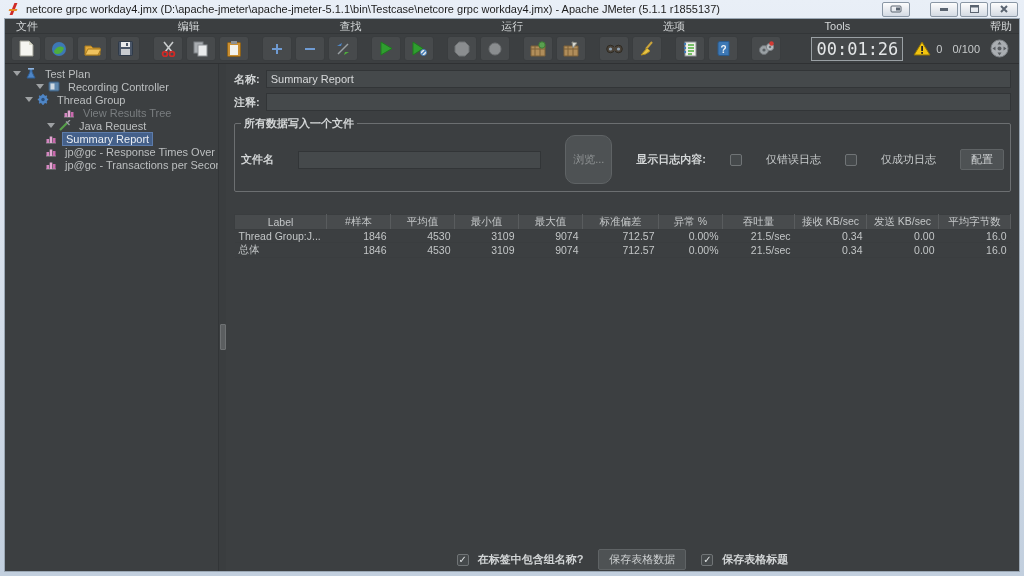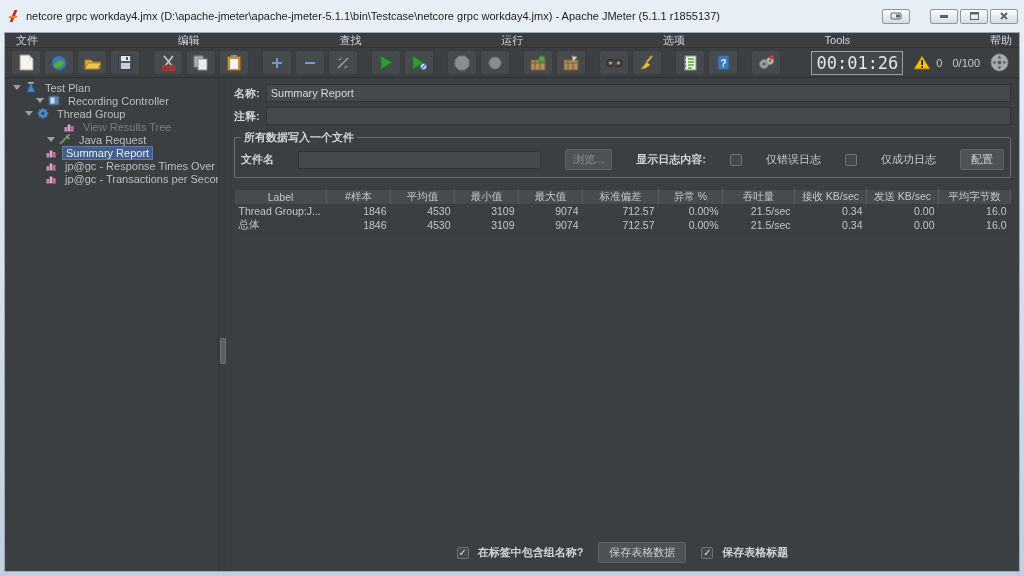--- a/index.html
+++ b/index.html
@@ -10,7 +10,7 @@
             background:linear-gradient(#e9eff7,#c2cfde); padding:0 4px 4px 4px; }
 
   
-  .titlebar { height:32px; display:flex; align-items:center; gap:6px; padding:0 2px; }
+  .titlebar { height:18px; display:flex; align-items:center; gap:6px; padding:0 2px; }
   .title-text { color:#1c1c1c; font-size:11px; white-space:nowrap; overflow:hidden; flex:1; }
   .win-btns { display:flex; gap:2px; align-items:center; }
   .win-btn { width:28px; height:15px; background:linear-gradient(#fdfdfd,#d4dbe4); border:1px solid #8a97a5;

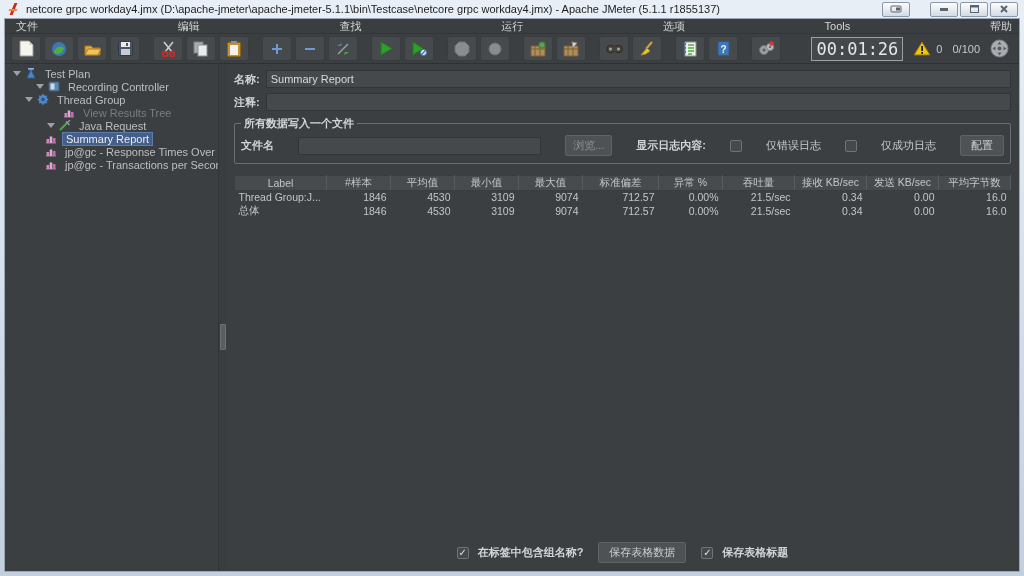--- a/index.html
+++ b/index.html
@@ -64,7 +64,7 @@
   .form-row { display:flex; align-items:center; margin-bottom:5px; gap:6px; }
   .form-label { color:#d2d5d6; font-weight:bold; flex:0 0 auto; }
   .text-input { flex:1; height:18px; background:#45494b; border:1px solid #323537; color:#d8dadb; padding:0 4px; font-size:11px; font-family:inherit; }
-  fieldset.file-group { border:1px solid #6c6f71; border-radius:2px; padding:4px 6px 7px 6px; margin-bottom:9px; }
+  fieldset.file-group { border:1px solid #6c6f71; border-radius:2px; padding:4px 6px 7px 6px; margin-bottom:20px; }
   fieldset.file-group legend { color:#d2d5d6; font-weight:bold; padding:0 3px; font-size:11px; }
   .fg-row { display:flex; align-items:center; gap:24px; }
   .btn { background:#4e5254; border:1px solid #5f6365; border-radius:2px; color:#cdd0d1; padding:2px 10px; font-size:11px; white-space:nowrap; }

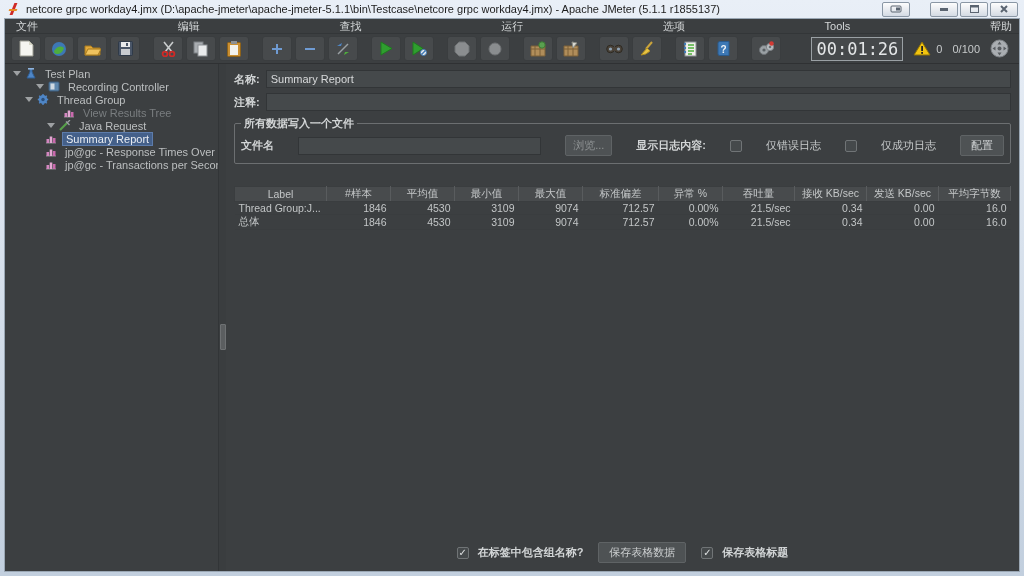--- a/index.html
+++ b/index.html
@@ -68,7 +68,7 @@
   fieldset.file-group legend { color:#d2d5d6; font-weight:bold; padding:0 3px; font-size:11px; }
   .fg-row { display:flex; align-items:center; gap:24px; }
   .btn { background:#4e5254; border:1px solid #5f6365; border-radius:2px; color:#cdd0d1; padding:2px 10px; font-size:11px; white-space:nowrap; }
-  .btn.dim { color:#8f9394; padding:2px 7px; }
+  .btn.dim { color:#8f9394; padding:16px 7px;border-radius:10px; }
   .checkbox { width:12px; height:12px; background:#45494b; border:1px solid #707476; border-radius:2px; flex:0 0 auto;
               display:flex; align-items:center; justify-content:center; color:#dfe2e3; font-size:10px; line-height:1; }
   .checkbox.checked:after { content:"✓"; }

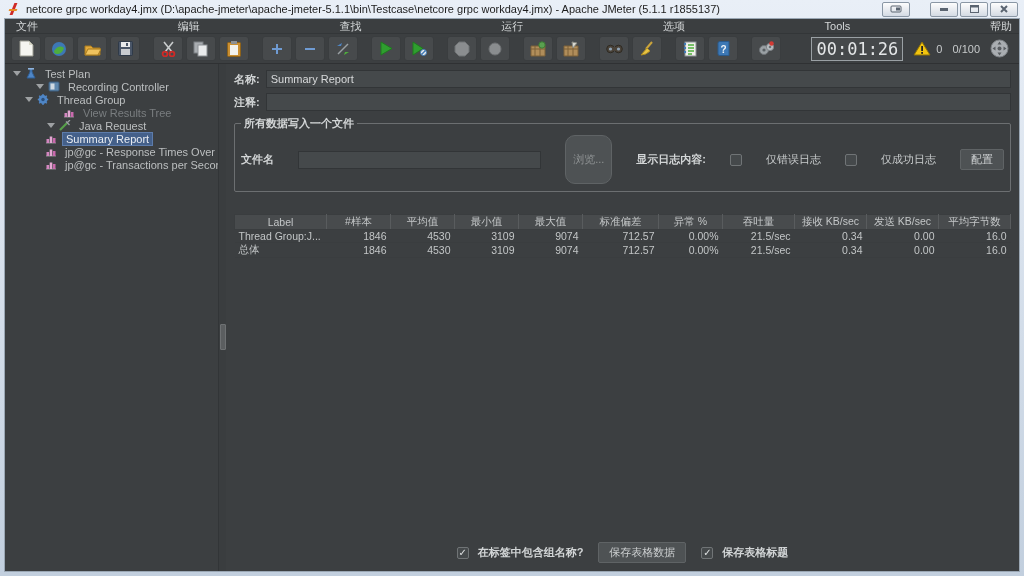--- a/index.html
+++ b/index.html
@@ -84,7 +84,7 @@
   table.results td.lbl-cell { text-align:left; }
   .col-label{width:92px}.col-n{width:64px}
 
-  .table-footer { position:absolute; bottom:8px; left:0; right:0; display:flex; align-items:center; justify-content:center; gap:9px; }
+  .table-footer { position:absolute; bottom:1px; left:0; right:0; display:flex; align-items:center; justify-content:center; gap:9px; }
 </style>
 </head>
 <body>

